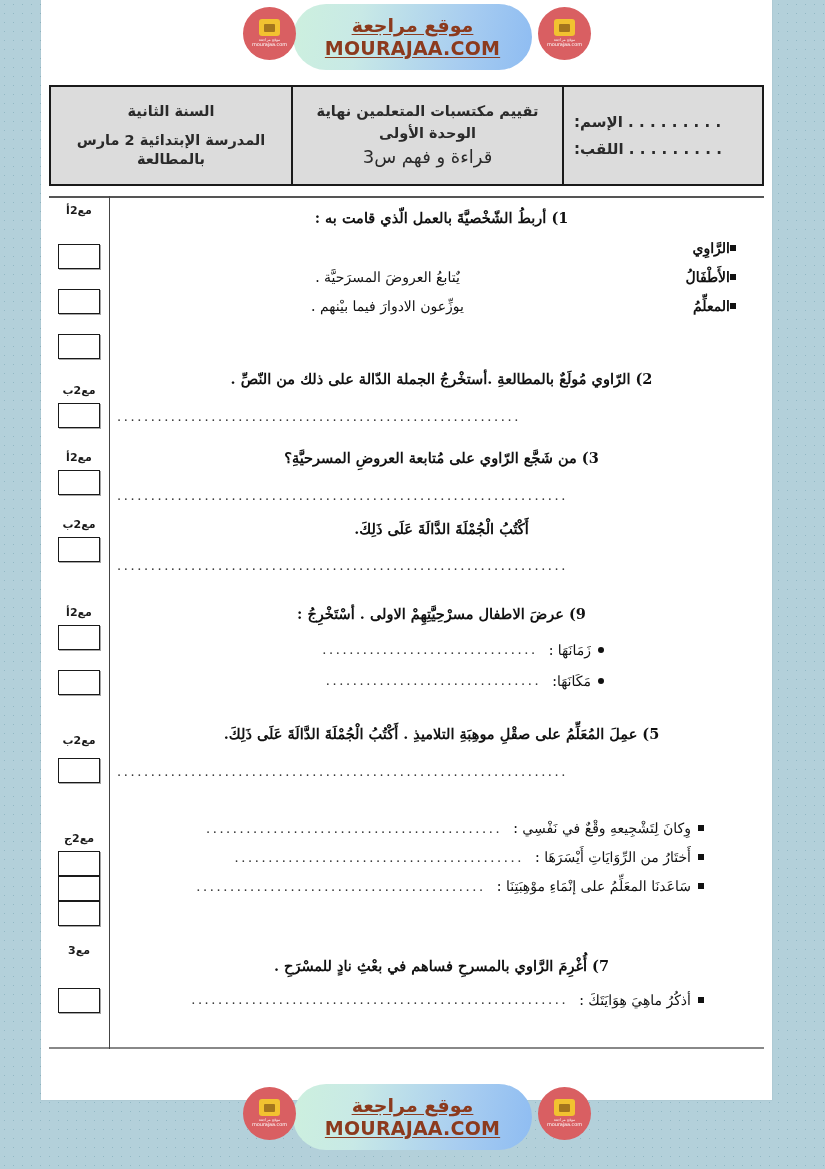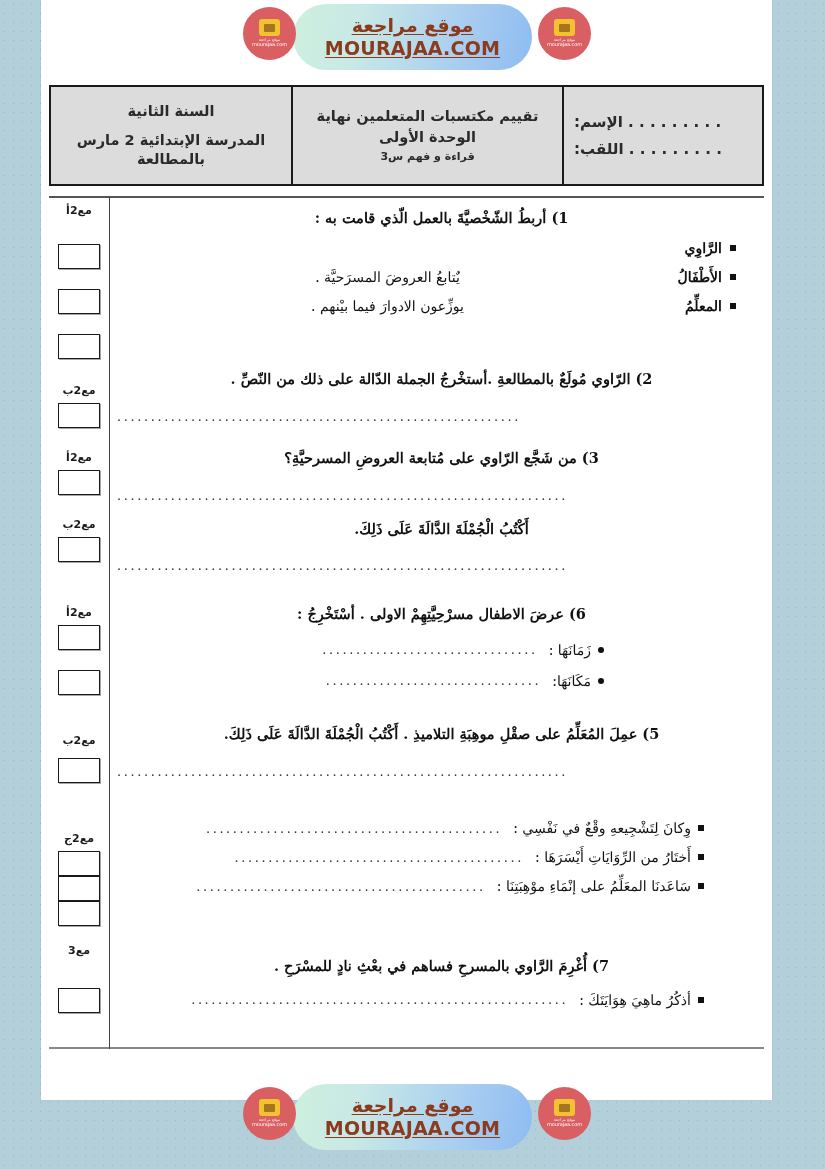--- a/index.html
+++ b/index.html
@@ -179,8 +179,8 @@
     line-height: 1.15;
   }
   .assess-l3 {
-    font-size: 11px;
-    font-weight: 700;
+    font-size: 18px;
+    font-weight: 400;
     line-height: 1.15;
   }
   #head-cell-school {

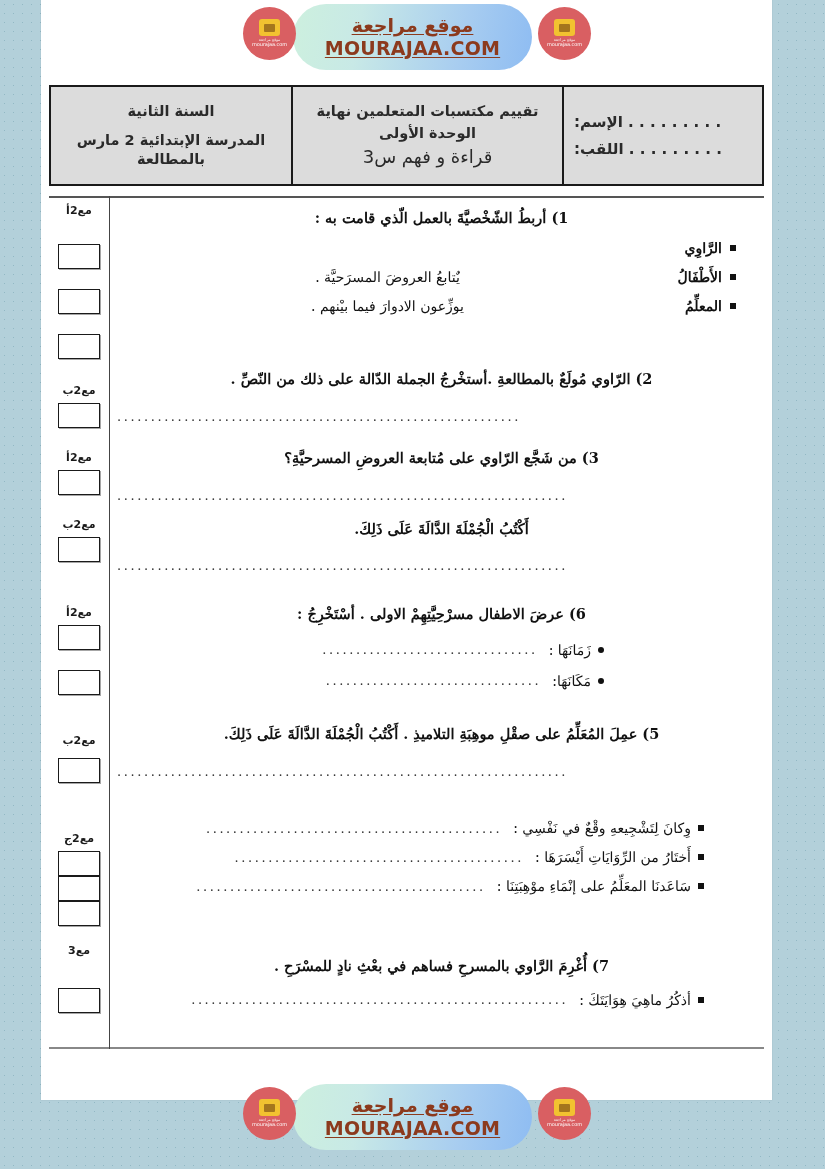--- a/index.html
+++ b/index.html
@@ -295,7 +295,6 @@
     width: 130px;
     display: flex;
     align-items: center;
-    gap: 8px;
     justify-content: flex-start;
     padding-right: 28px;
     box-sizing: border-box;

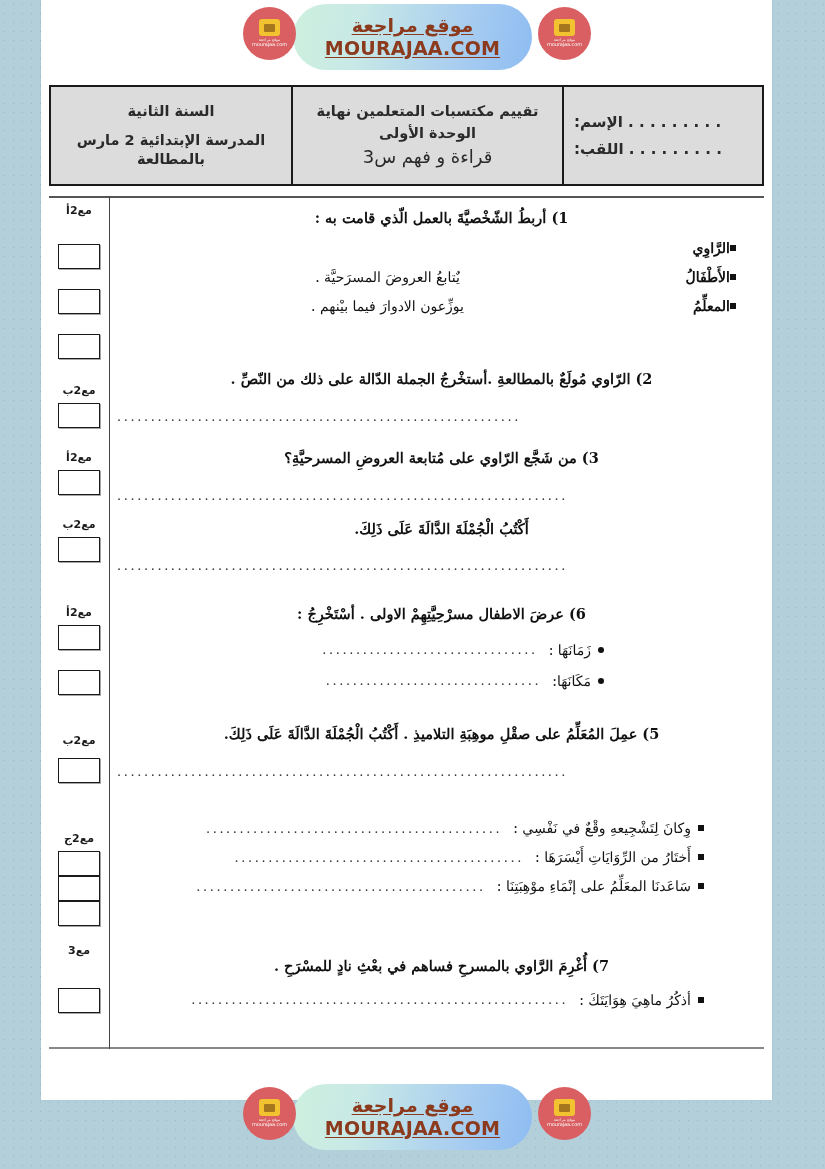--- a/index.html
+++ b/index.html
@@ -493,7 +493,7 @@
     </div>
 
     <div class="q-block" style="top:408px">
-      <div class="q-title">6) عرضَ الاطفال مسرْحِيَّتِهِمْ الاولى .  أسْتَخْرِجُ :</div>
+      <div class="q-title">9) عرضَ الاطفال مسرْحِيَّتِهِمْ الاولى .  أسْتَخْرِجُ :</div>
 
       <div class="bullet-line narrow" style="margin-top:18px">
         <span class="rd-bullet"></span>

